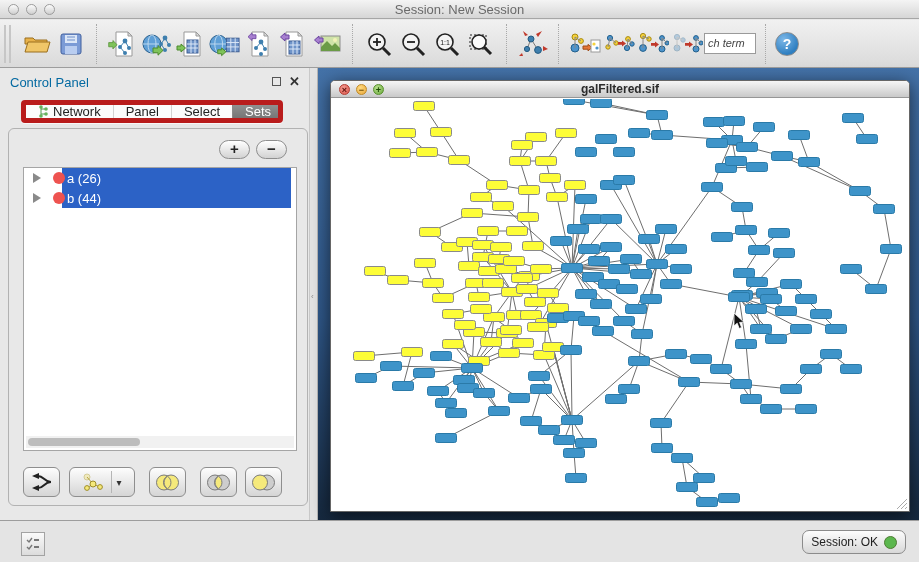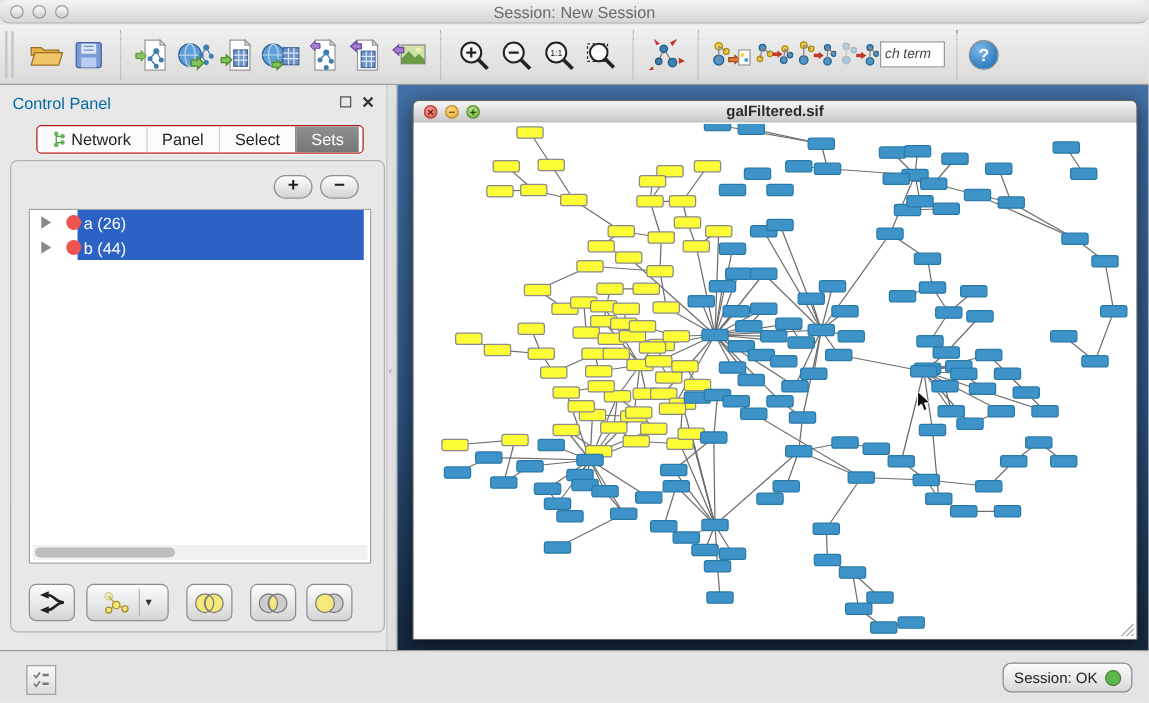--- a/index.html
+++ b/index.html
@@ -9,7 +9,7 @@
 
   
   .titlebar { position:absolute; top:0; left:0; right:0; height:19px;
-    background:linear-gradient(#f4f4f4,#d6d6d6); border-bottom:1px solid #a6a6a6;border-radius:8px; }
+    background:linear-gradient(#f4f4f4,#d6d6d6); border-bottom:1px solid #a6a6a6; }
   .titlebar .title { position:absolute; left:0; right:0; top:0; line-height:19px;
     text-align:center; font-size:13px; color:#6a6a6a; }
   .tl { position:absolute; top:4px; width:11px; height:11px; border-radius:50%;

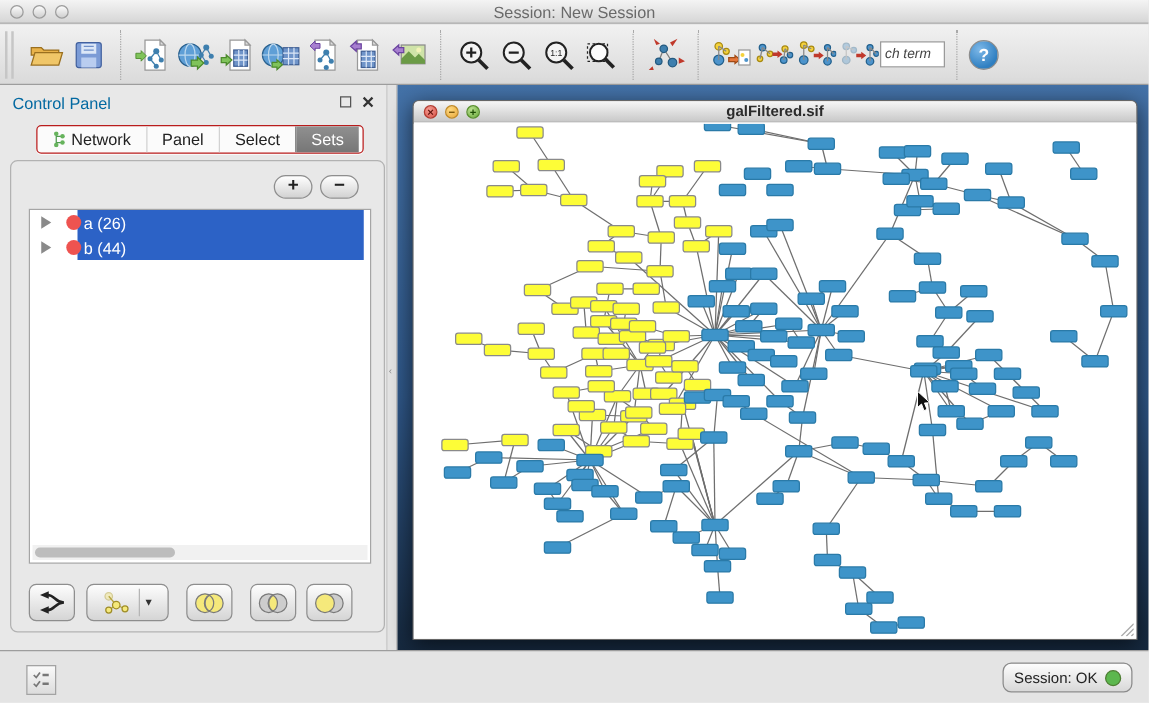--- a/index.html
+++ b/index.html
@@ -39,8 +39,8 @@
   .cp-float { position:absolute; right:28px; top:9px; width:9px; height:9px; border:1.5px solid #555; }
   .cp-close { position:absolute; right:9px; top:6px; font-size:13px; font-weight:bold; color:#333; }
 
-  .cp-tabs { position:absolute; left:29px; top:100px; width:262px; height:23px; display:flex;
-    background:#fbfbfb; border:1px solid #b91c1c; border-radius:4px; overflow:hidden;
+  .cp-tabs { position:absolute; left:21px; top:100px; width:262px; height:23px; display:flex;
+    background:#fbfbfb; border:5px solid #b91c1c; border-radius:4px; overflow:hidden;
     font-size:13px; color:#222; box-shadow:0 1px 0 rgba(255,255,255,.7); }
   .cp-tab { display:flex; align-items:center; justify-content:center; gap:4px;
     padding:0 12px; flex:0 0 auto; border-left:1px solid #d2d2d2; height:100%; }

